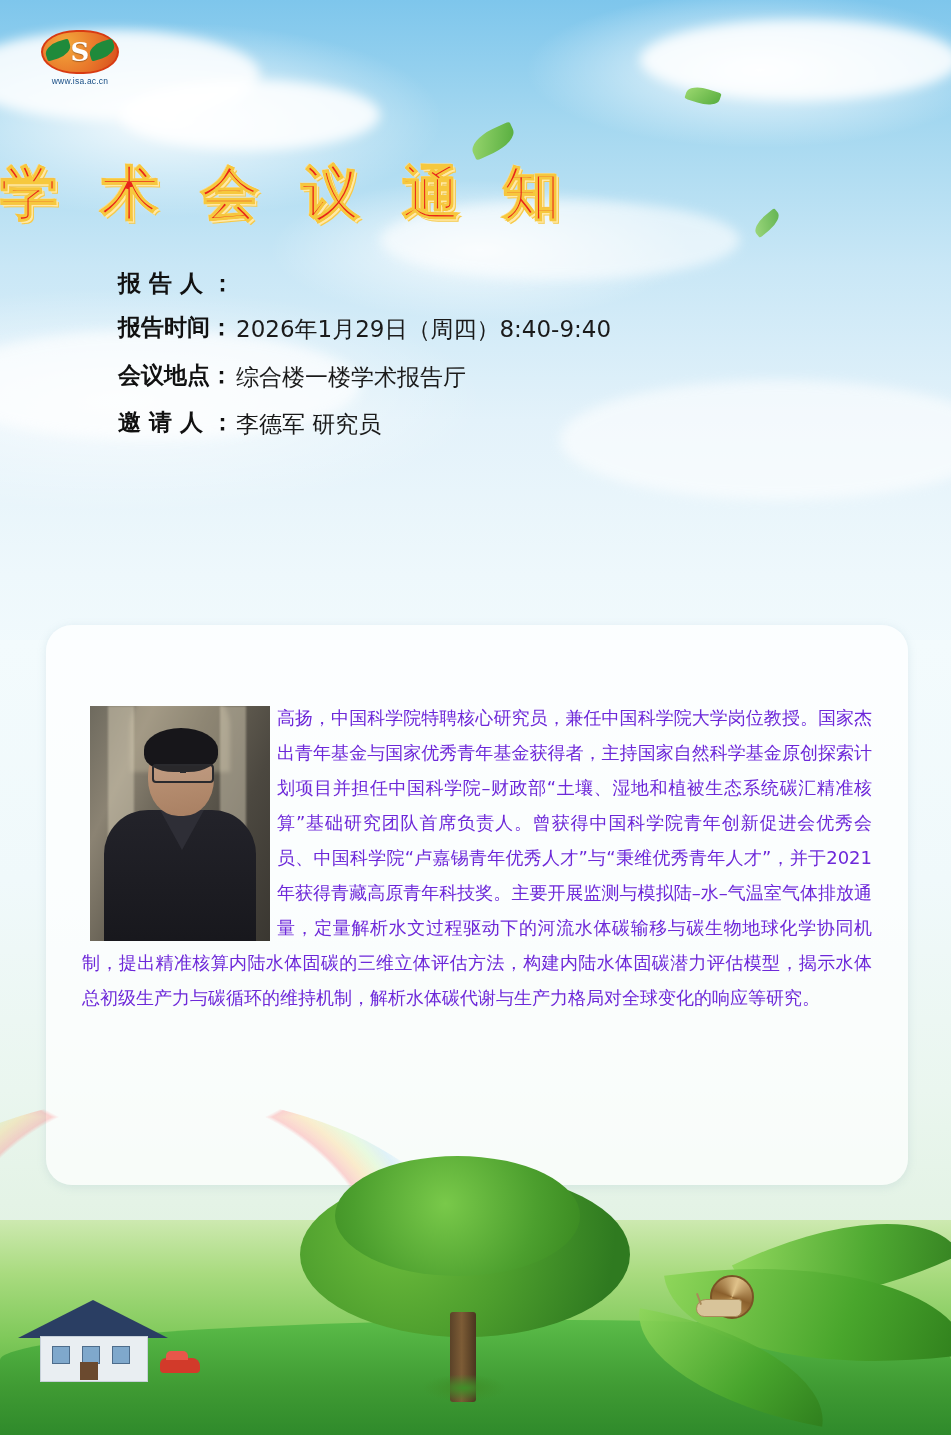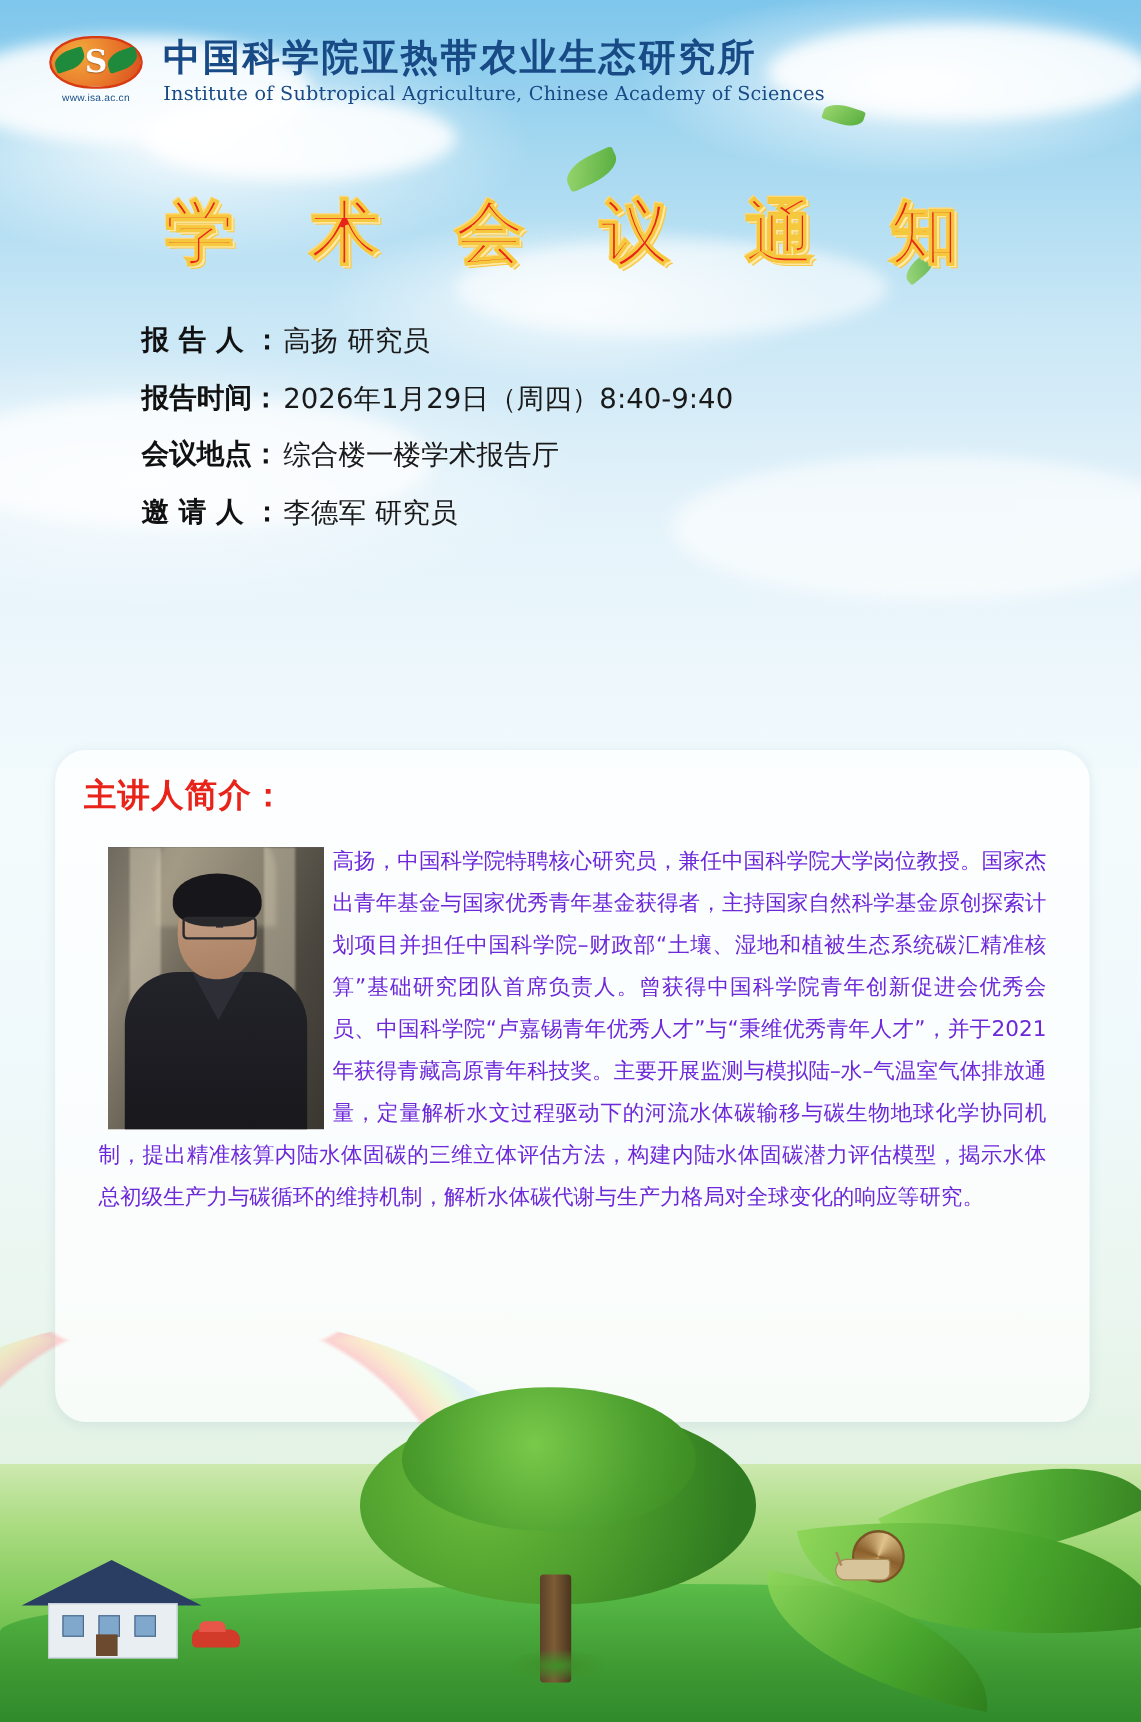--- a/index.html
+++ b/index.html
@@ -281,10 +281,6 @@
       </div>
       <div class="logo-url">www.isa.ac.cn</div>
     </div>
-    <div class="header-titles">
-      <div class="cn-title">中国科学院亚热带农业生态研究所</div>
-      <div class="en-title">Institute of Subtropical Agriculture, Chinese Academy of Sciences</div>
-    </div>
   </div>
 
   <div class="main-title">学 术 会 议 通 知</div>

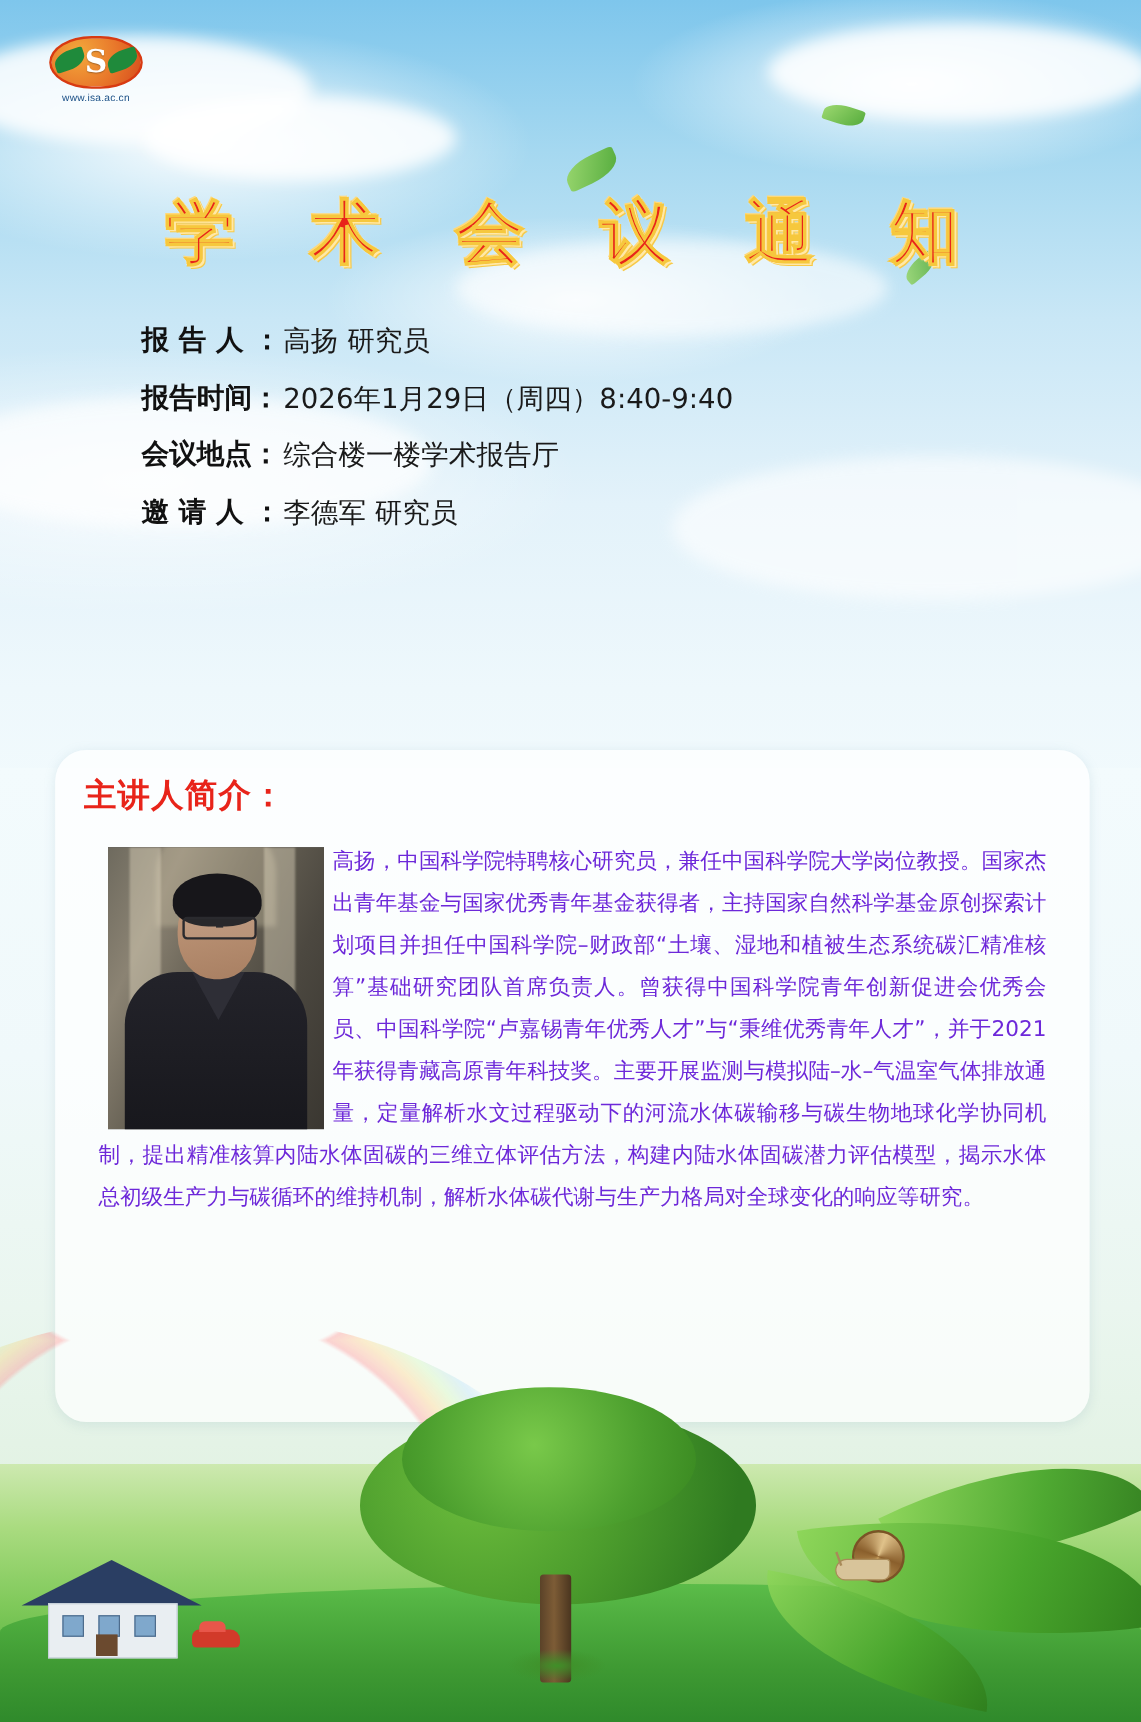--- a/index.html
+++ b/index.html
@@ -61,8 +61,8 @@
 
   
   .main-title{
-    position:absolute;left:0;top:155px;width:951px;text-align:center;
-    font-family:Liberation Mono, monospace;
+    position:absolute;left:0;top:155px;width:951px;text-align:left;
+    font-family:Liberation Serif, serif;
     font-size:58px;font-weight:bold;letter-spacing:14px;
     color:#e8241a;
     text-shadow:

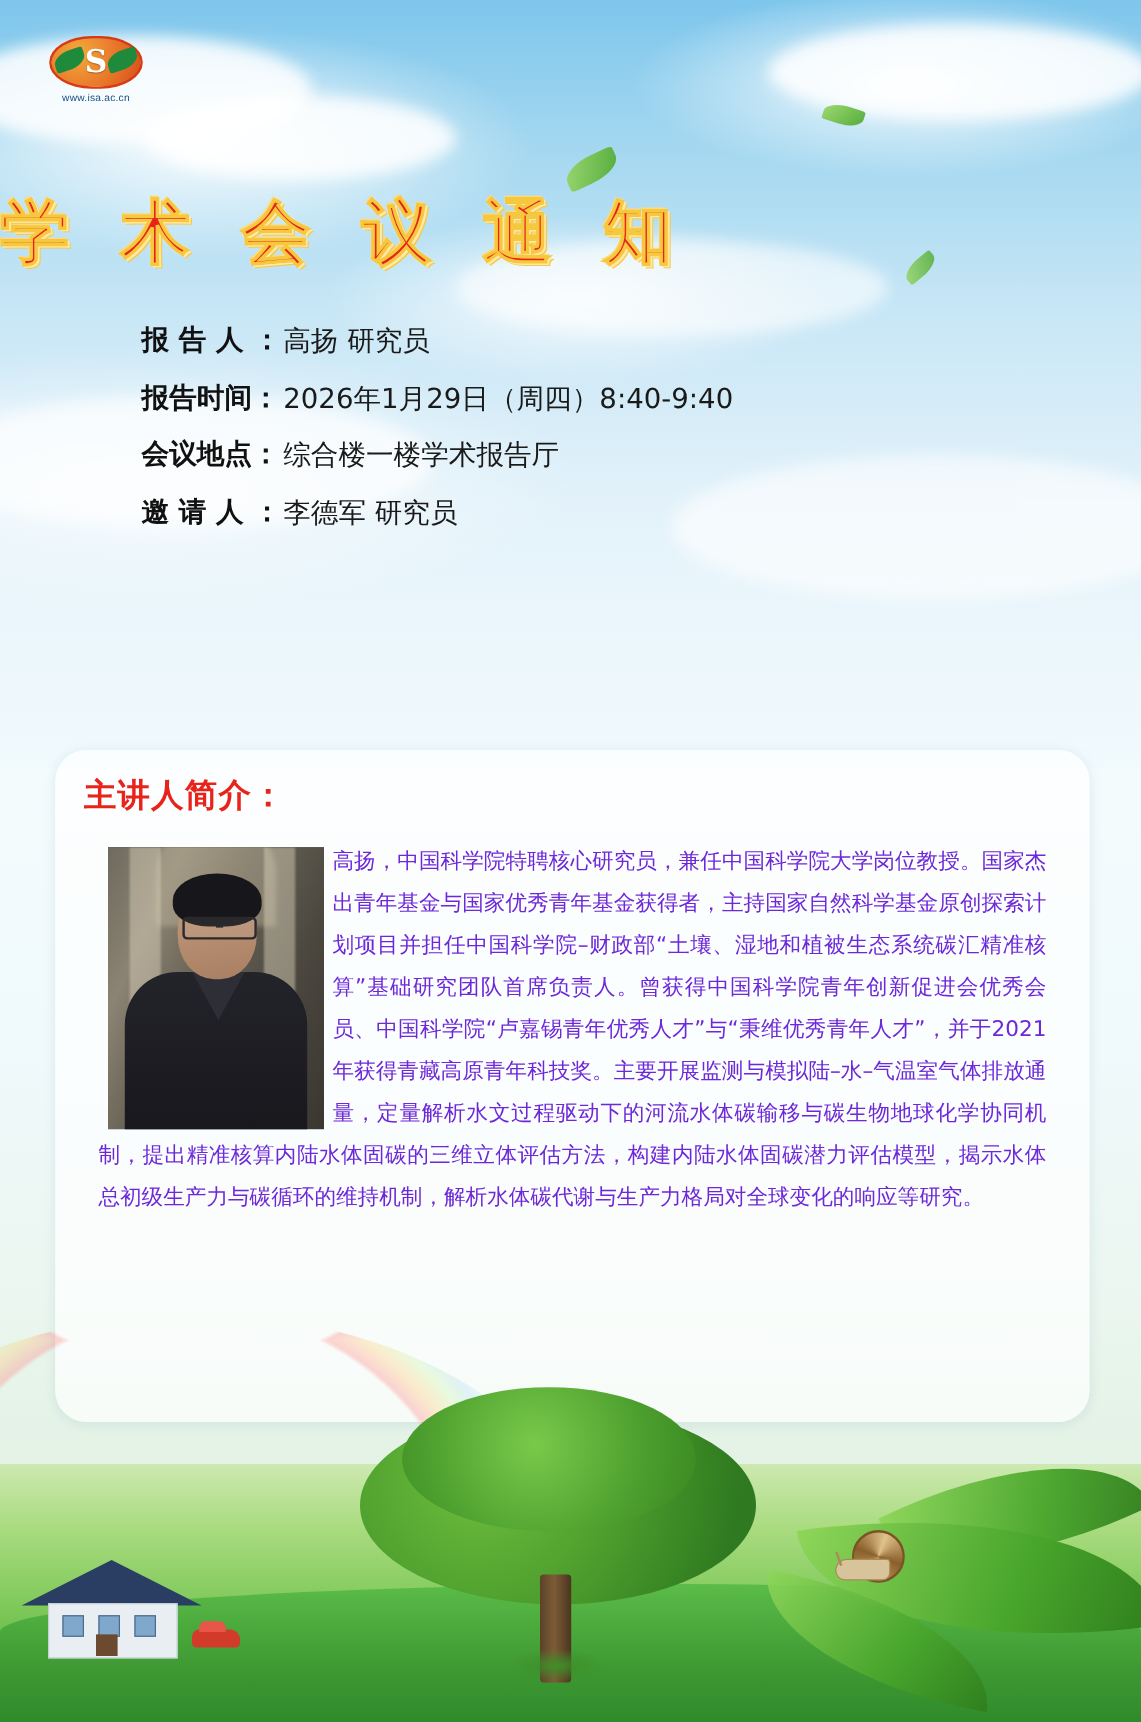--- a/index.html
+++ b/index.html
@@ -288,7 +288,6 @@
   <div class="info">
     <div class="info-row">
       <div class="info-label">报 告 人 ：</div>
-      <div class="info-value">高扬  研究员</div>
     </div>
     <div class="info-row">
       <div class="info-label">报告时间：</div>

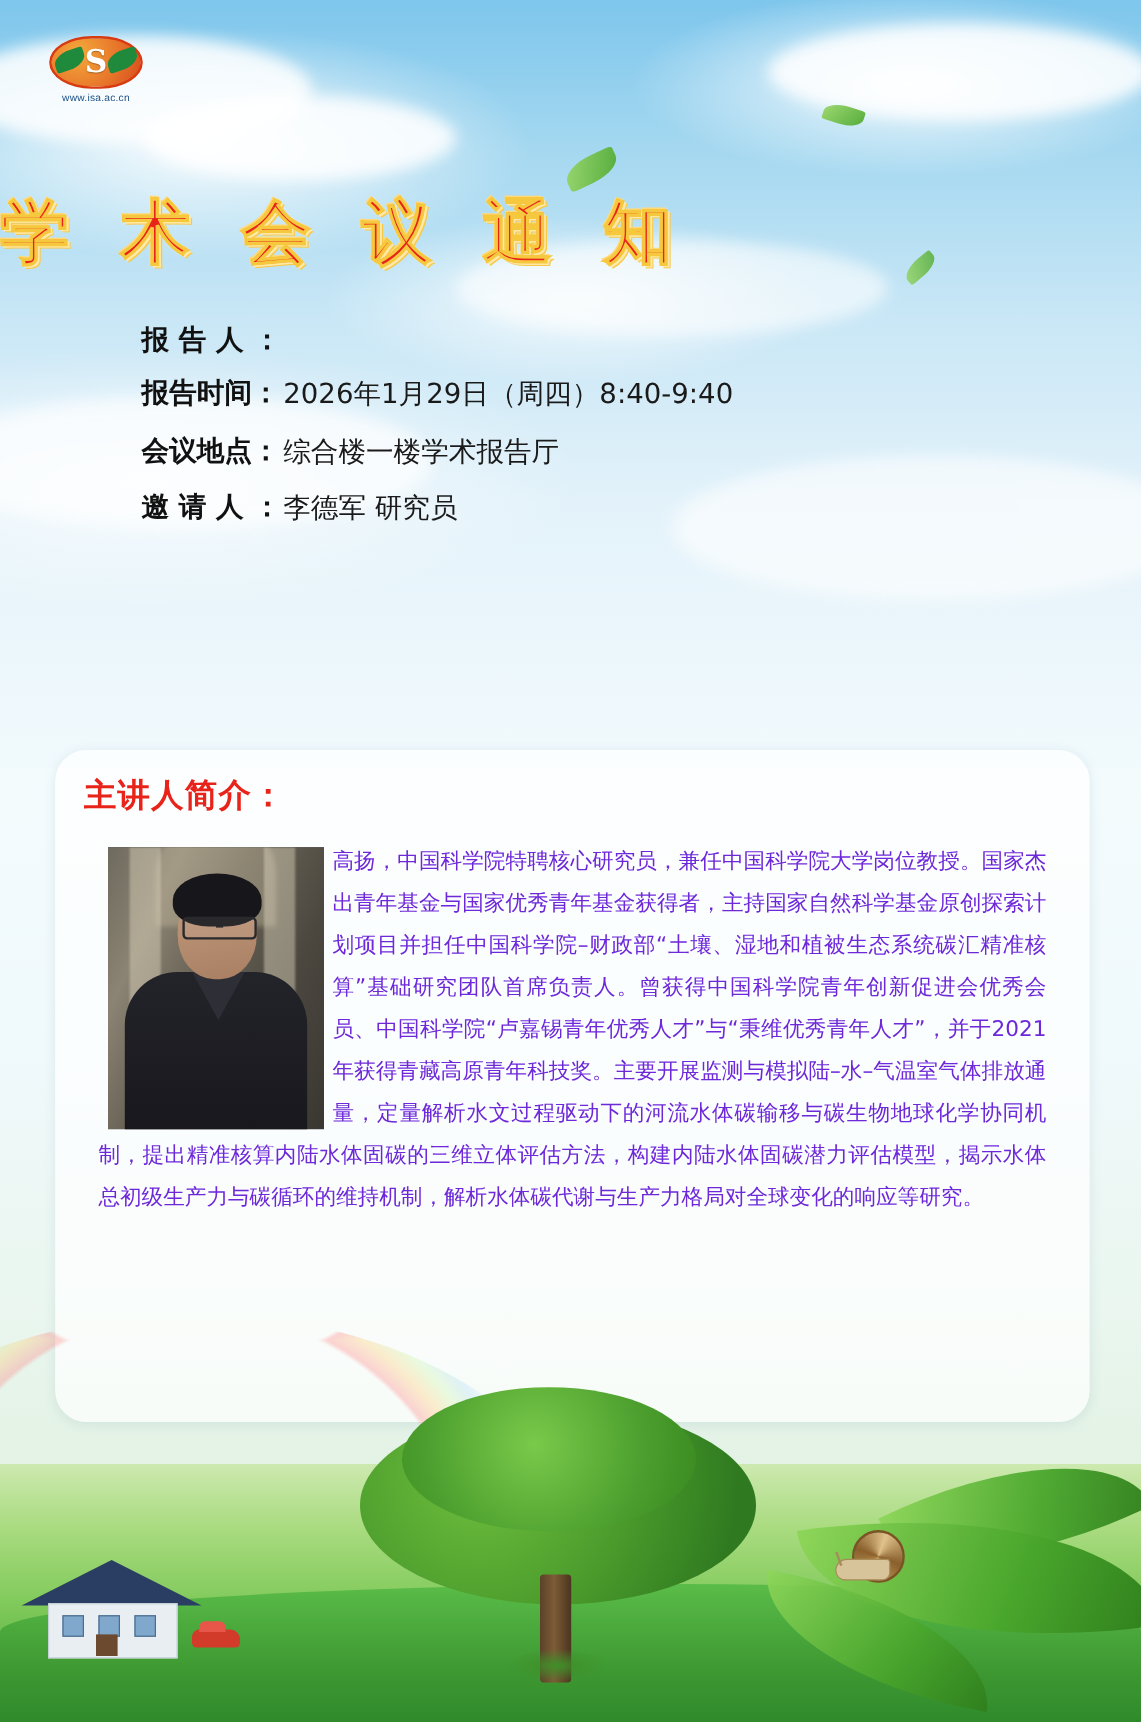--- a/index.html
+++ b/index.html
@@ -304,7 +304,6 @@
   </div>
 
   <div class="card"></div>
-  <div class="card-title">主讲人简介：</div>
 
   <div class="bio">
     <div class="bio-float"></div>

